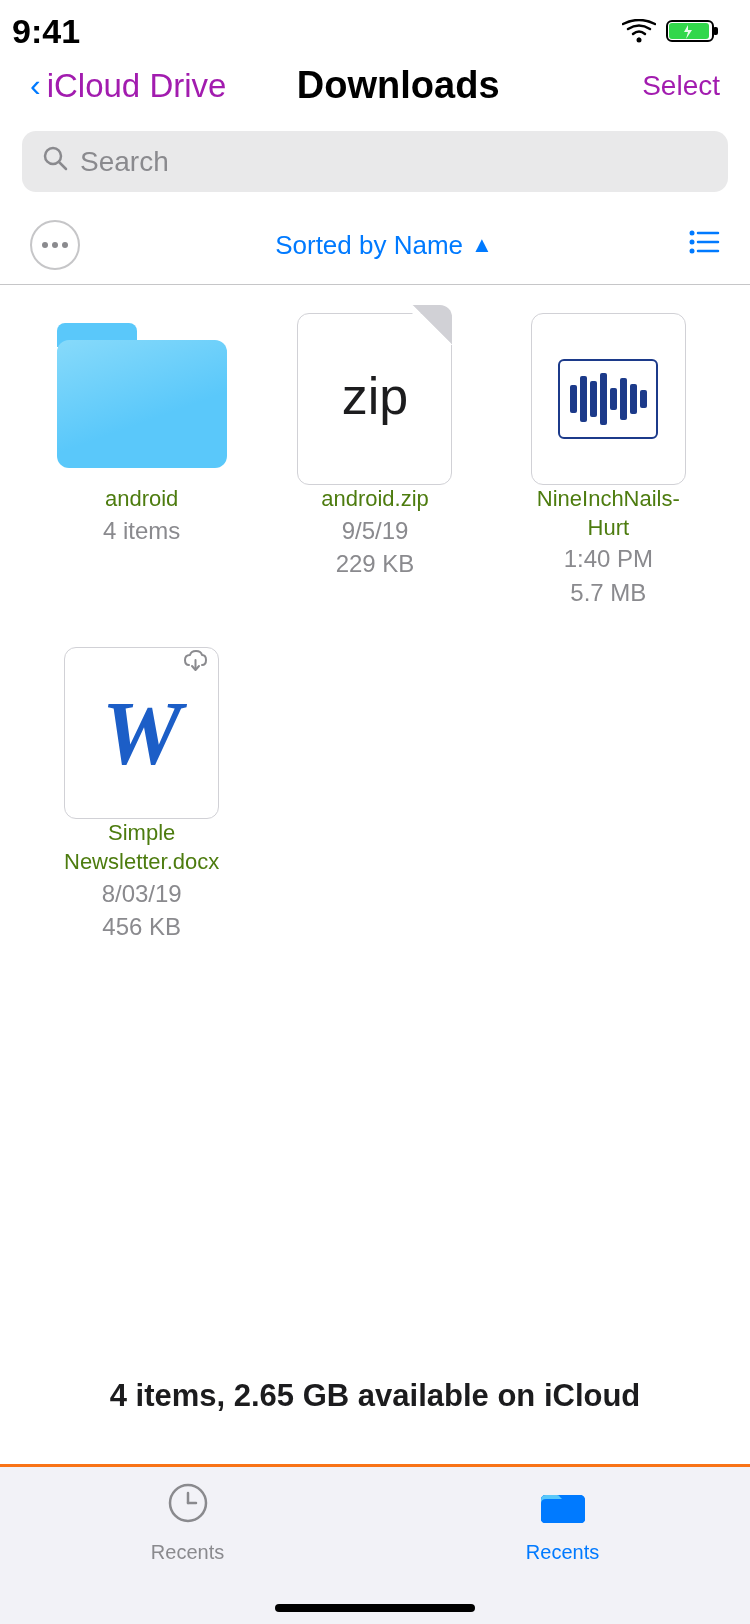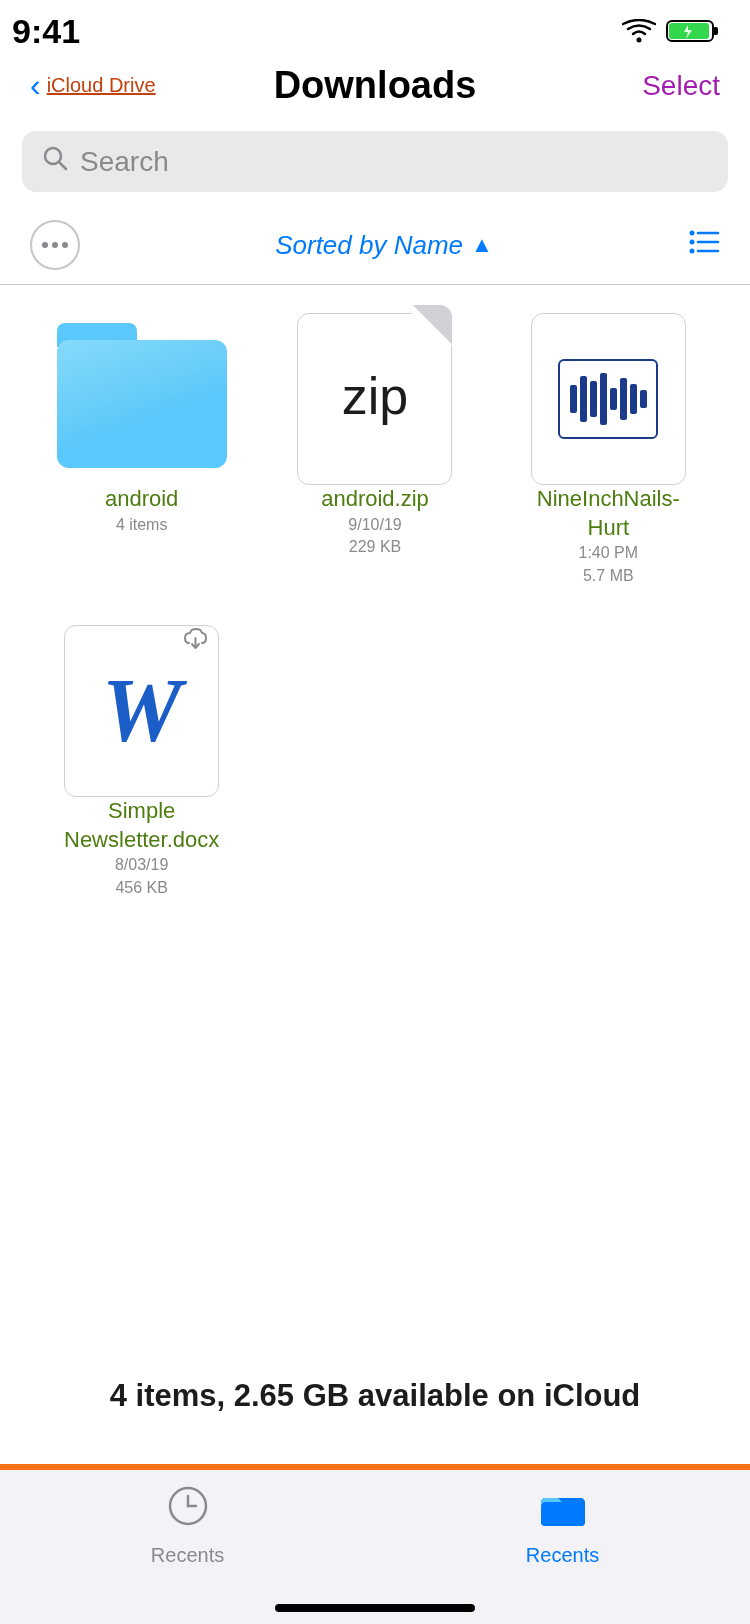--- a/index.html
+++ b/index.html
@@ -432,7 +432,7 @@
   <div class="header">
     <div class="header-back">
       <span style="font-size:32px; color:#007AFF; font-weight:300;">‹</span>
-      <span style="color:#c2410c; font-size:20px;text-decoration:underline;">iCloud Drive</span>
+      <span style="color:#a21caf; font-size:33px;">iCloud Drive</span>
     </div>
     <span class="header-title">Downloads</span>
     <div class="header-select">

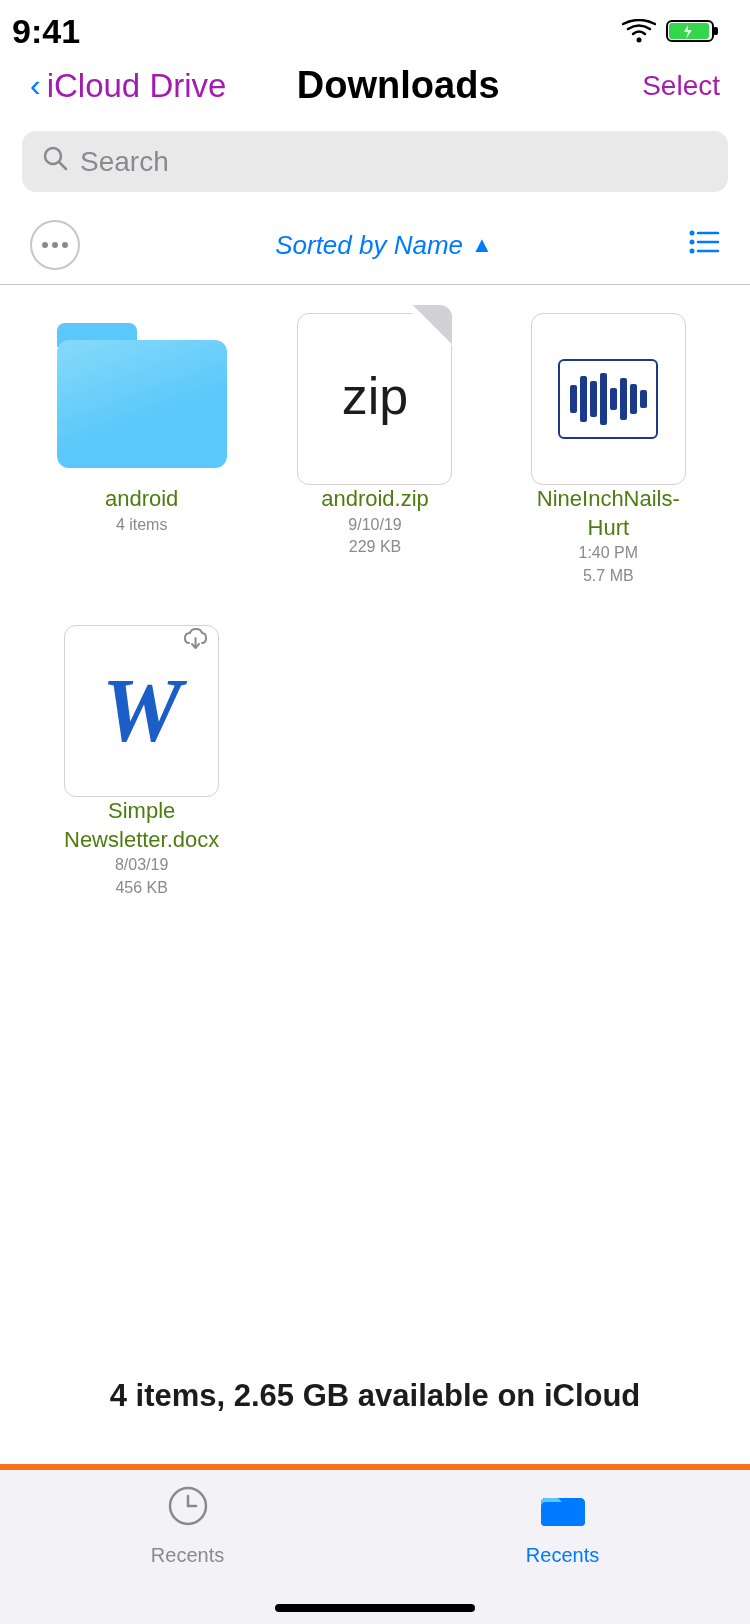--- a/index.html
+++ b/index.html
@@ -98,7 +98,6 @@
       align-items: center;
       padding: 10px 30px 14px 30px;
       border-bottom: 1px solid #C6C6C8;
-      font-style: italic;
     }
 
     .more-button {

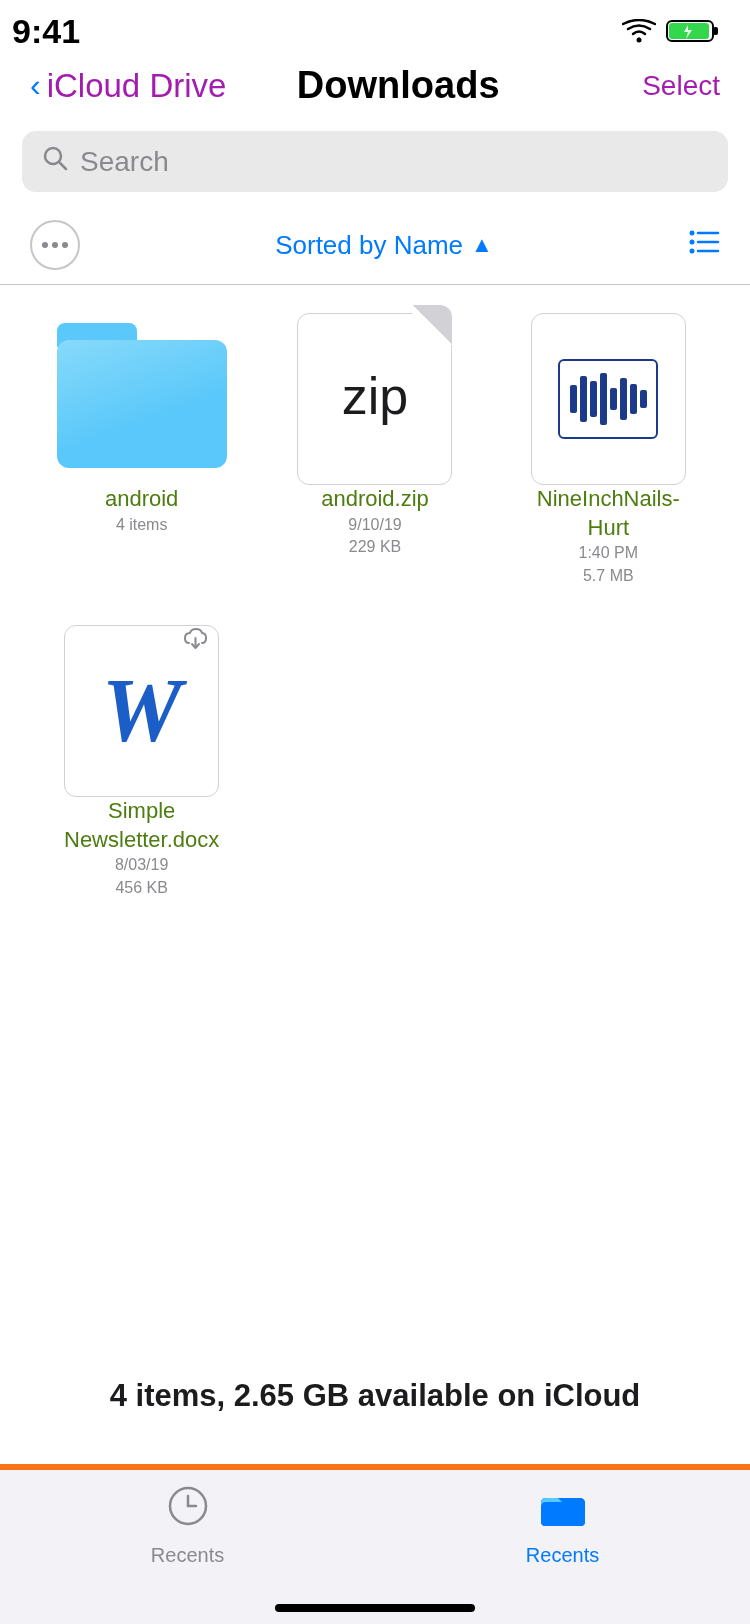--- a/index.html
+++ b/index.html
@@ -321,7 +321,7 @@
     }
 
     .file-meta {
-      font-size: 16px;
+      font-size: 24px;
       color: #8A8A8E;
       text-align: center;
       line-height: 1.4;

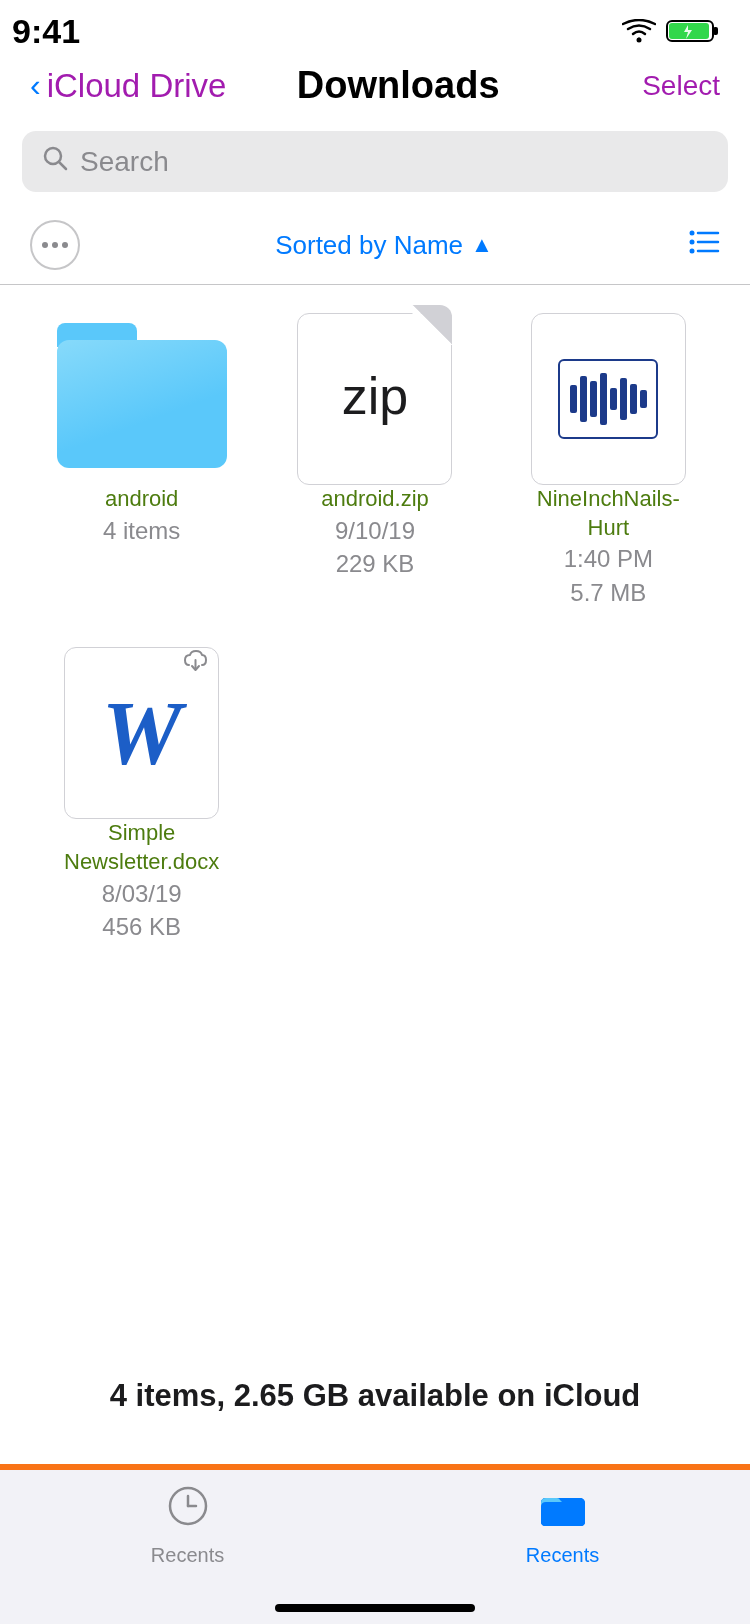--- a/index.html
+++ b/index.html
@@ -497,7 +497,7 @@
       </div>
       <span class="file-name">android.zip</span>
       <div class="file-meta">
-        <div>9/10/19</div>
+        <div>9/5/19</div>
         <div>229 KB</div>
       </div>
     </div>

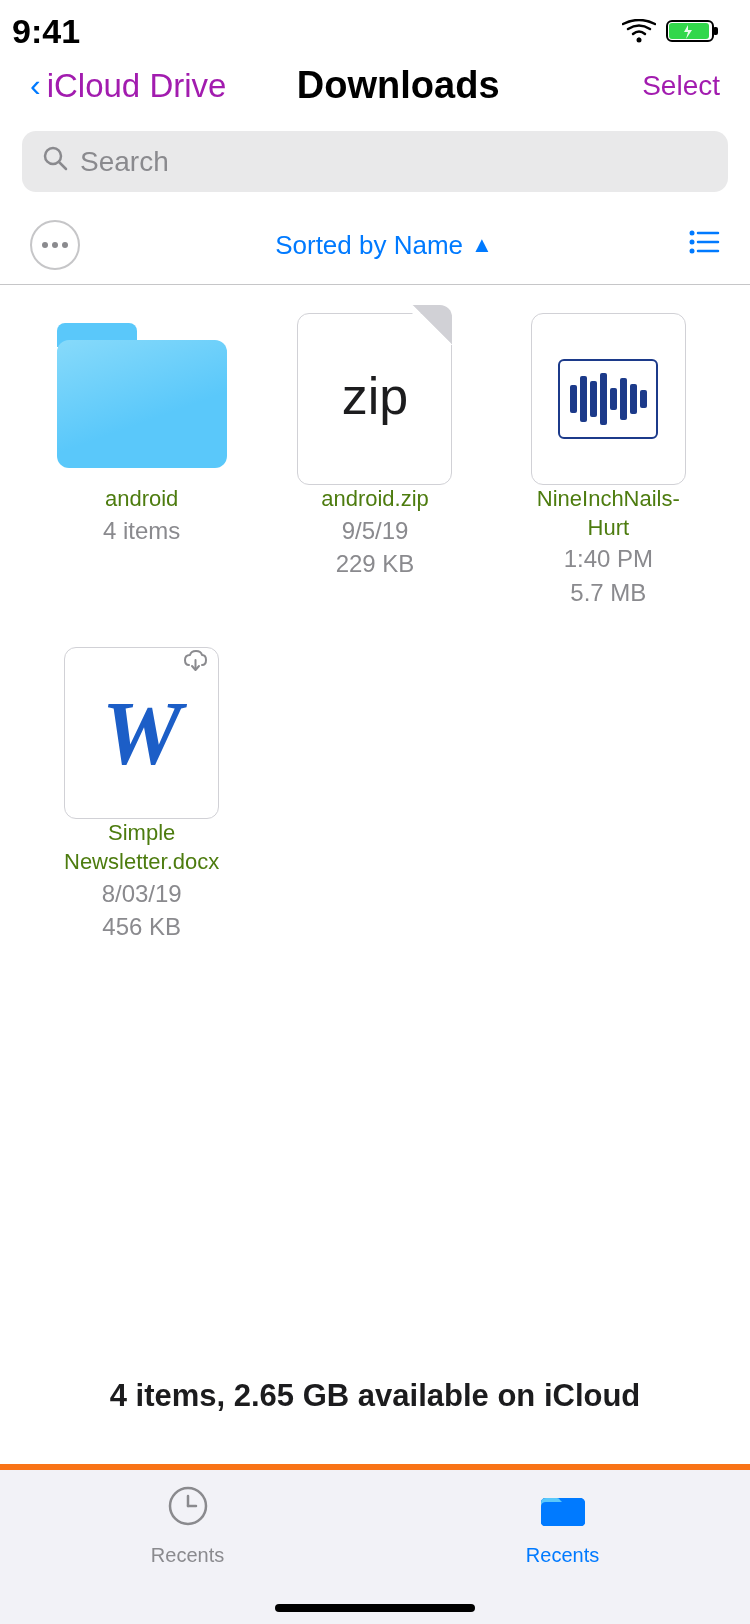--- a/index.html
+++ b/index.html
@@ -348,7 +348,7 @@
       width: 750px;
       height: 160px;
       background: #F2F2F7;
-      border-top: 6px solid #f97316;
+      border-top: 3px solid #f97316;
       display: flex;
       align-items: flex-start;
       padding-top: 14px;

